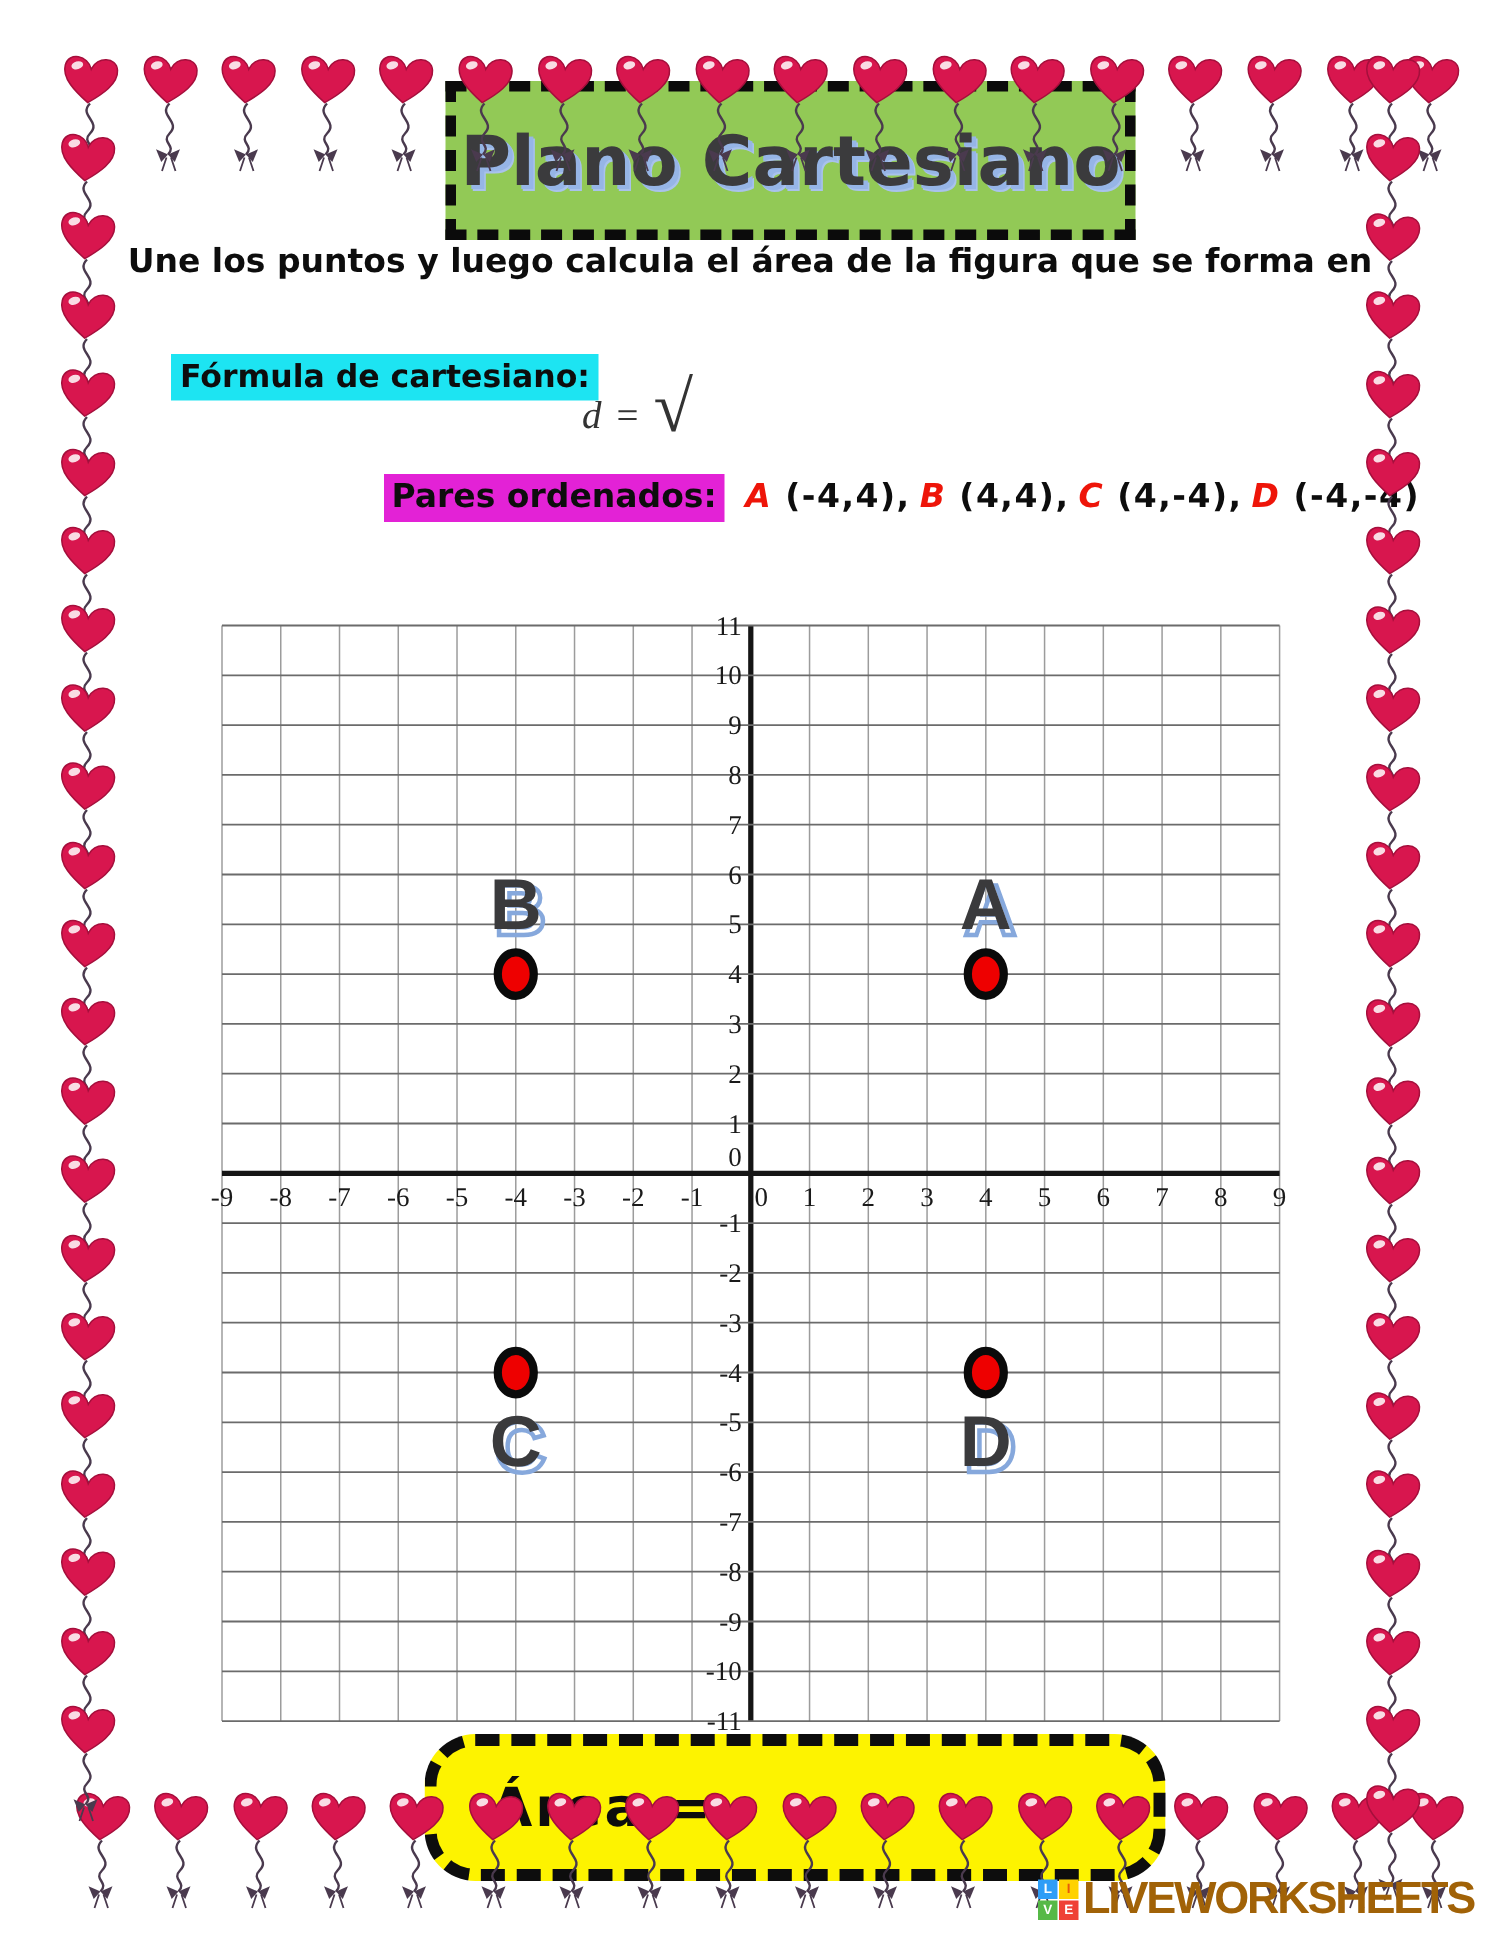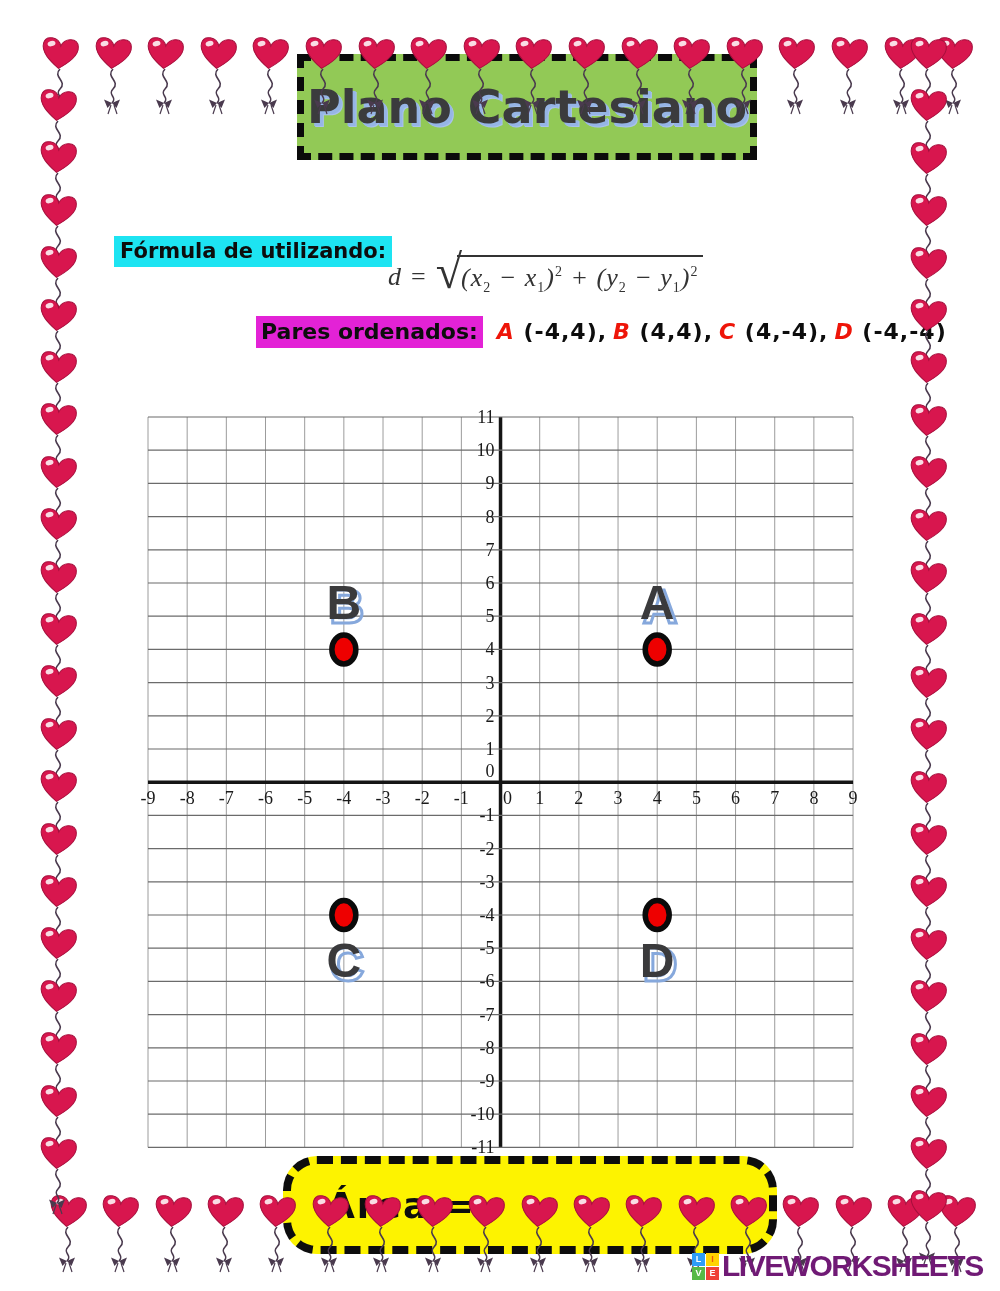--- a/index.html
+++ b/index.html
@@ -70,6 +70,7 @@
   </div>
 
   <div class="instructions">
+    <div>Une los puntos y luego calcula el área de la figura que se forma en</div>
   </div>
 
   <span class="formula-label" id="formula-label" style="background: rgb(29, 228, 242);">Fórmula de utilizando:</span>

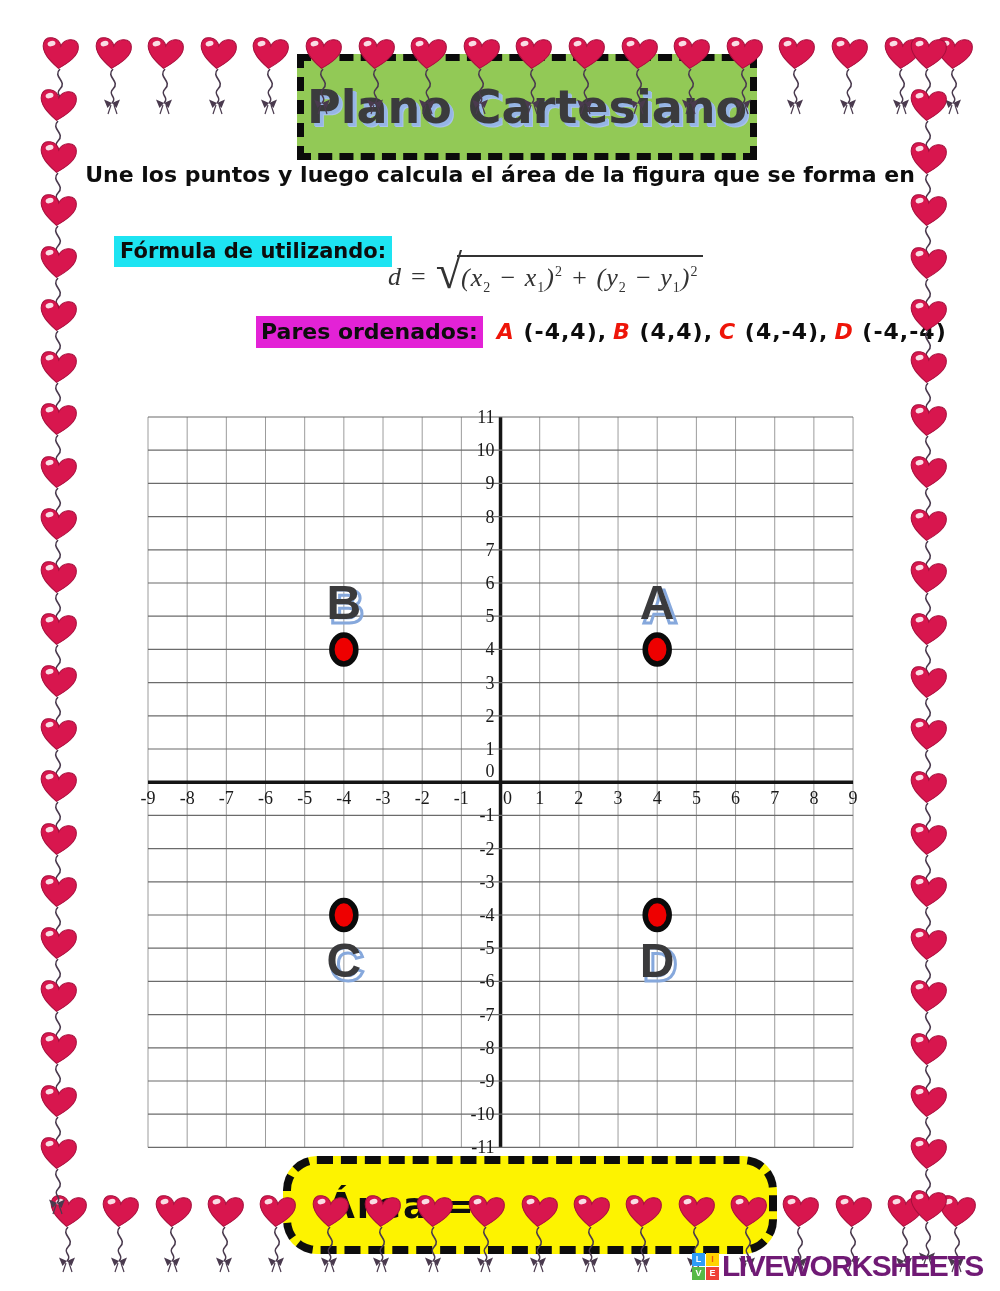--- a/index.html
+++ b/index.html
@@ -73,7 +73,7 @@
     <div>Une los puntos y luego calcula el área de la figura que se forma en</div>
   </div>
 
-  <span class="formula-label" id="formula-label" style="background: rgb(29, 228, 242);">Fórmula de utilizando:</span>
+  <span class="formula-label" id="formula-label" style="background: rgb(29, 228, 242);">Fórmula de cartesiano:</span>
 
   <div class="formula">
     <span class="fd">d</span>

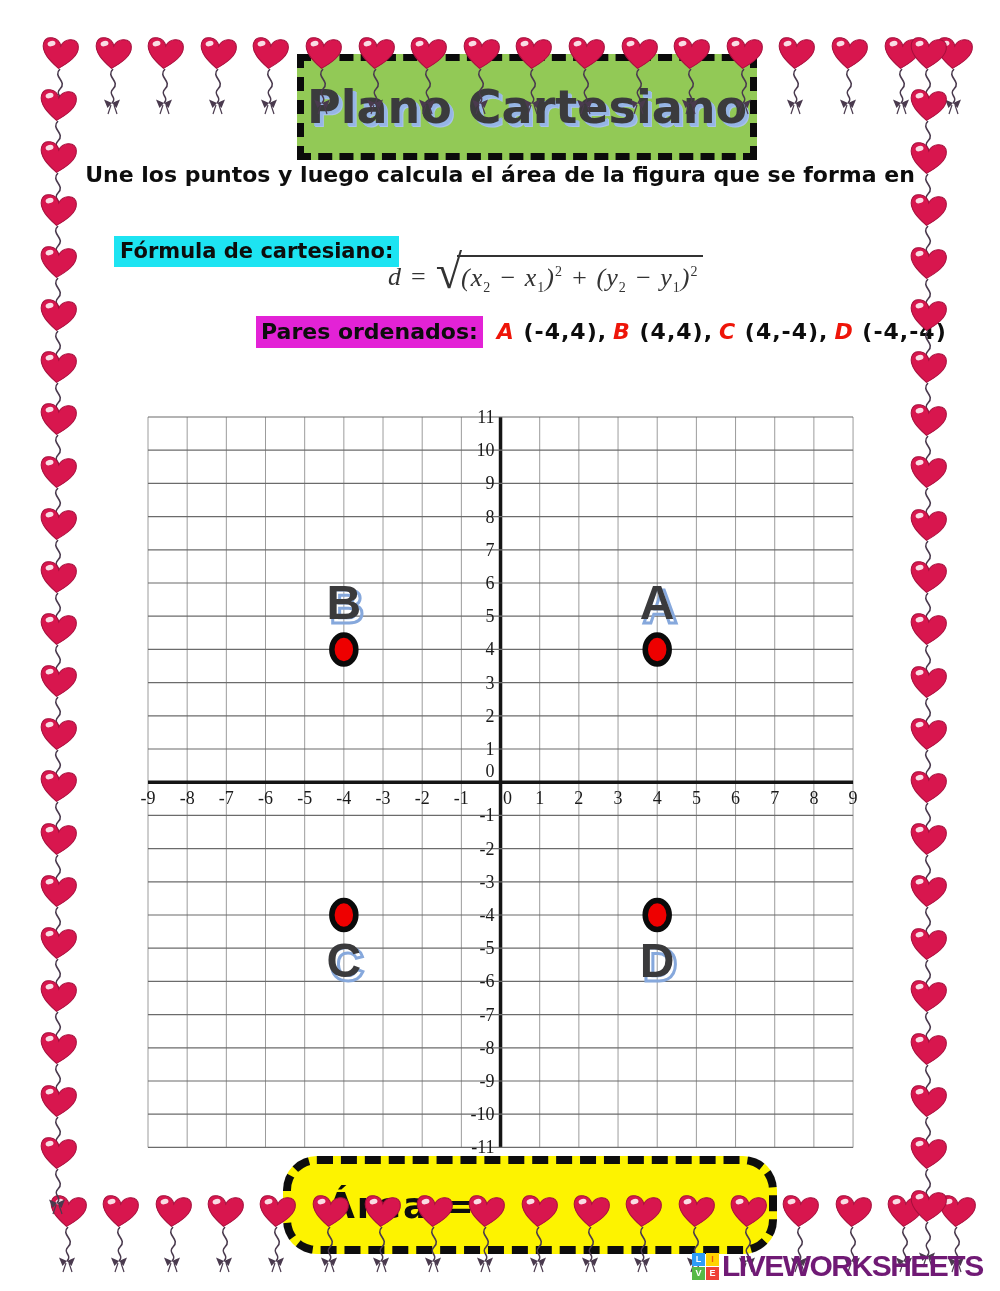--- a/index.html
+++ b/index.html
@@ -79,7 +79,6 @@
     <span class="fd">d</span>
     <span class="feq">=</span>
     <span class="fsqrt">√</span>
-    <span class="frad"><span>(</span><span>x</span><sub>2</sub><span> − </span><span>x</span><sub>1</sub><span>)</span><sup>2</sup><span> + </span><span>(</span><span>y</span><sub>2</sub><span> − </span><span>y</span><sub>1</sub><span>)</span><sup>2</sup></span>
   </div>
 
   <div class="pares">

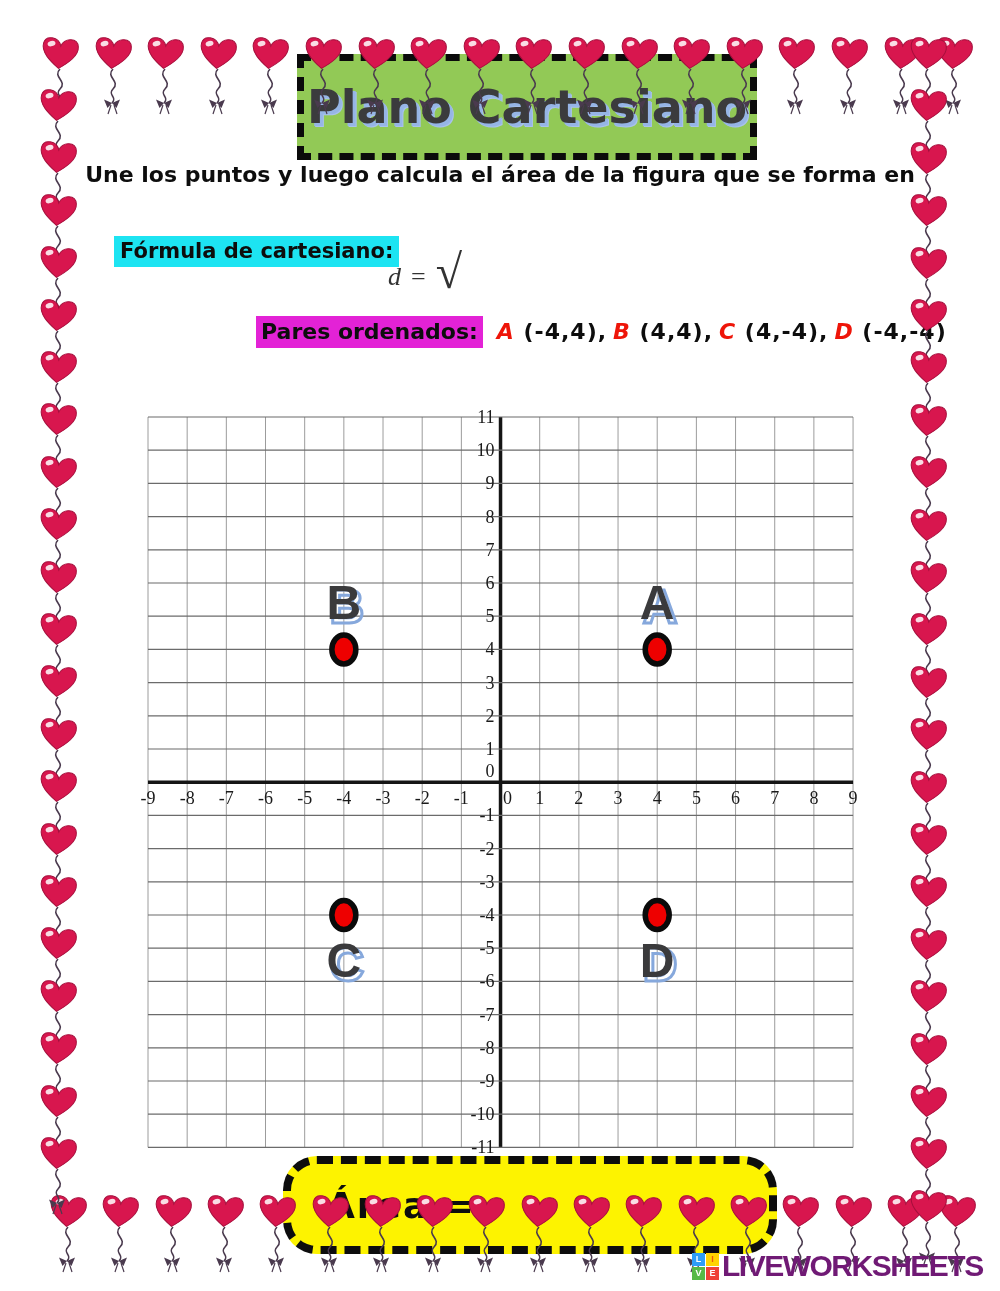--- a/index.html
+++ b/index.html
@@ -1001,7 +1001,7 @@
         <div class="logo-sq" style="background: rgb(86, 185, 71); color: rgb(255, 255, 255);">V</div>
         <div class="logo-sq" style="background: rgb(239, 65, 54); color: rgb(255, 255, 255);">E</div>
       </div>
-    <span class="brand" style="color: #701a75;">LIVEWORKSHEETS</span>
+    <span class="brand" style="color: #a16207;">LIVEWORKSHEETS</span>
   </div>
 
 </div>

